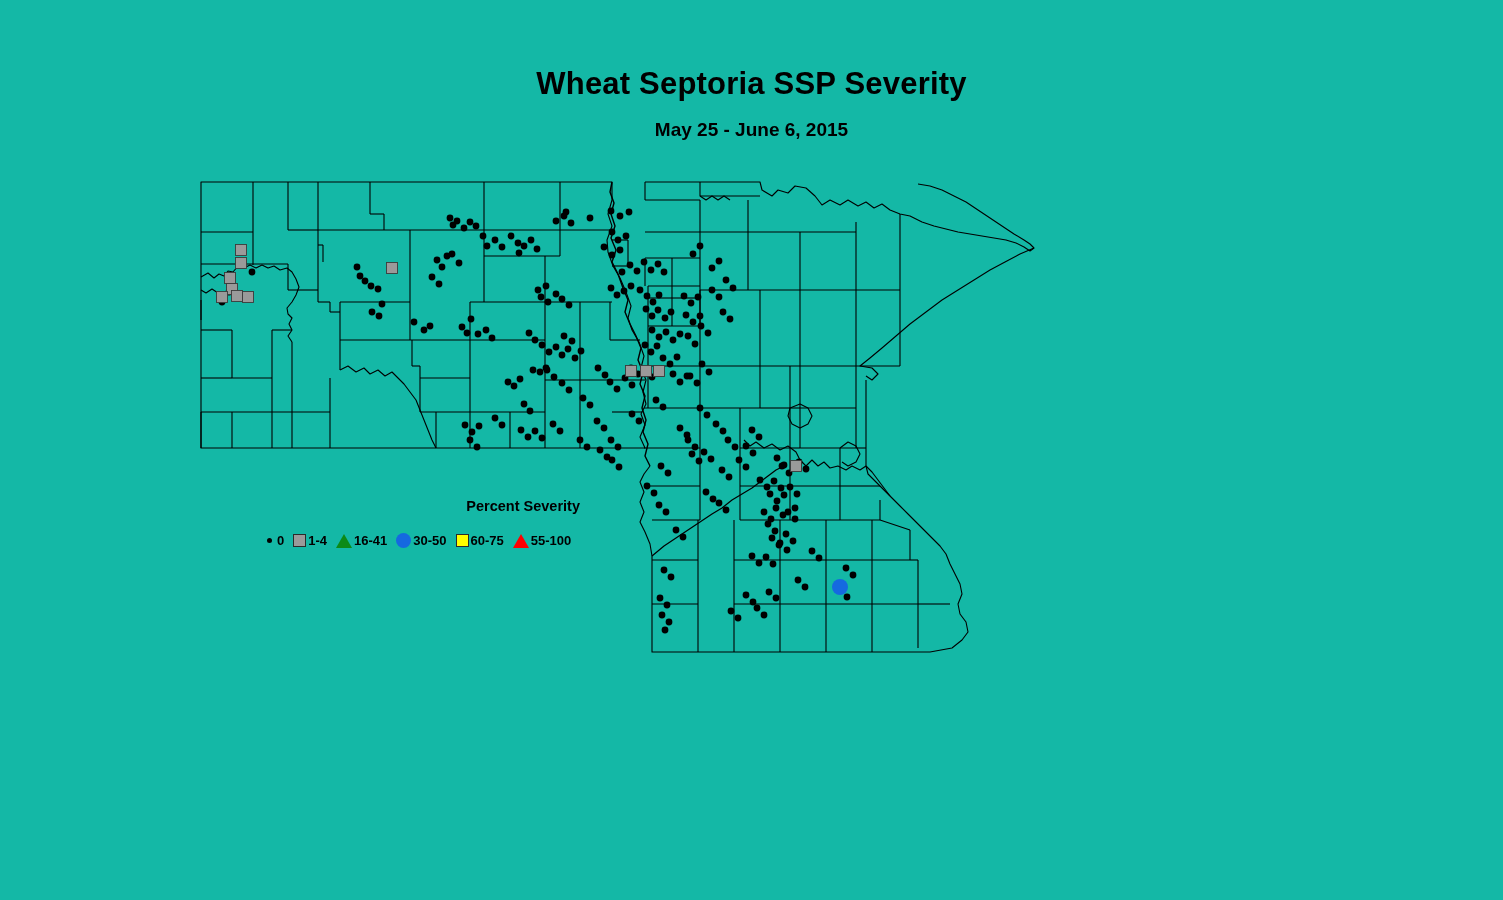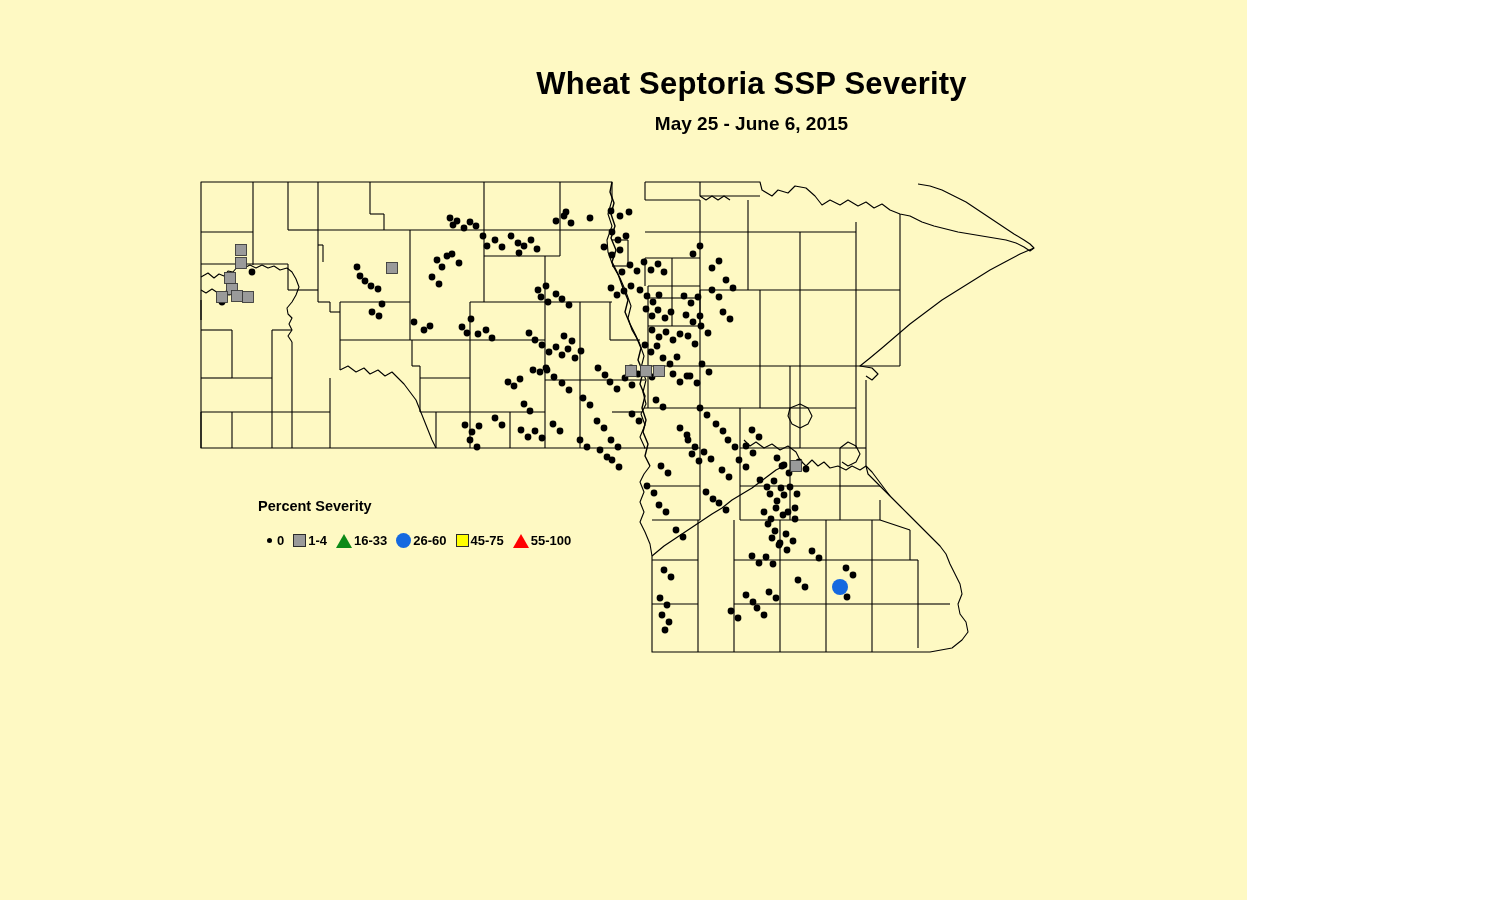--- a/index.html
+++ b/index.html
@@ -6,7 +6,7 @@
   html,body{margin:0;padding:0;background:#ffffff;}
   body{width:1503px;height:900px;overflow:hidden;
        font-family:"Liberation Sans", sans-serif;color:#000;}
-  #page{position:relative;width:1247px;height:900px;background:#fef9c3;}
+  #page{position:relative;width:1503px;height:900px;background:#14b8a6;}
 
   .titleblock{position:absolute;left:0;top:64px;width:1503px;text-align:center;}
   #map-title{font-size:31px;font-weight:bold;letter-spacing:.2px;line-height:40px;}

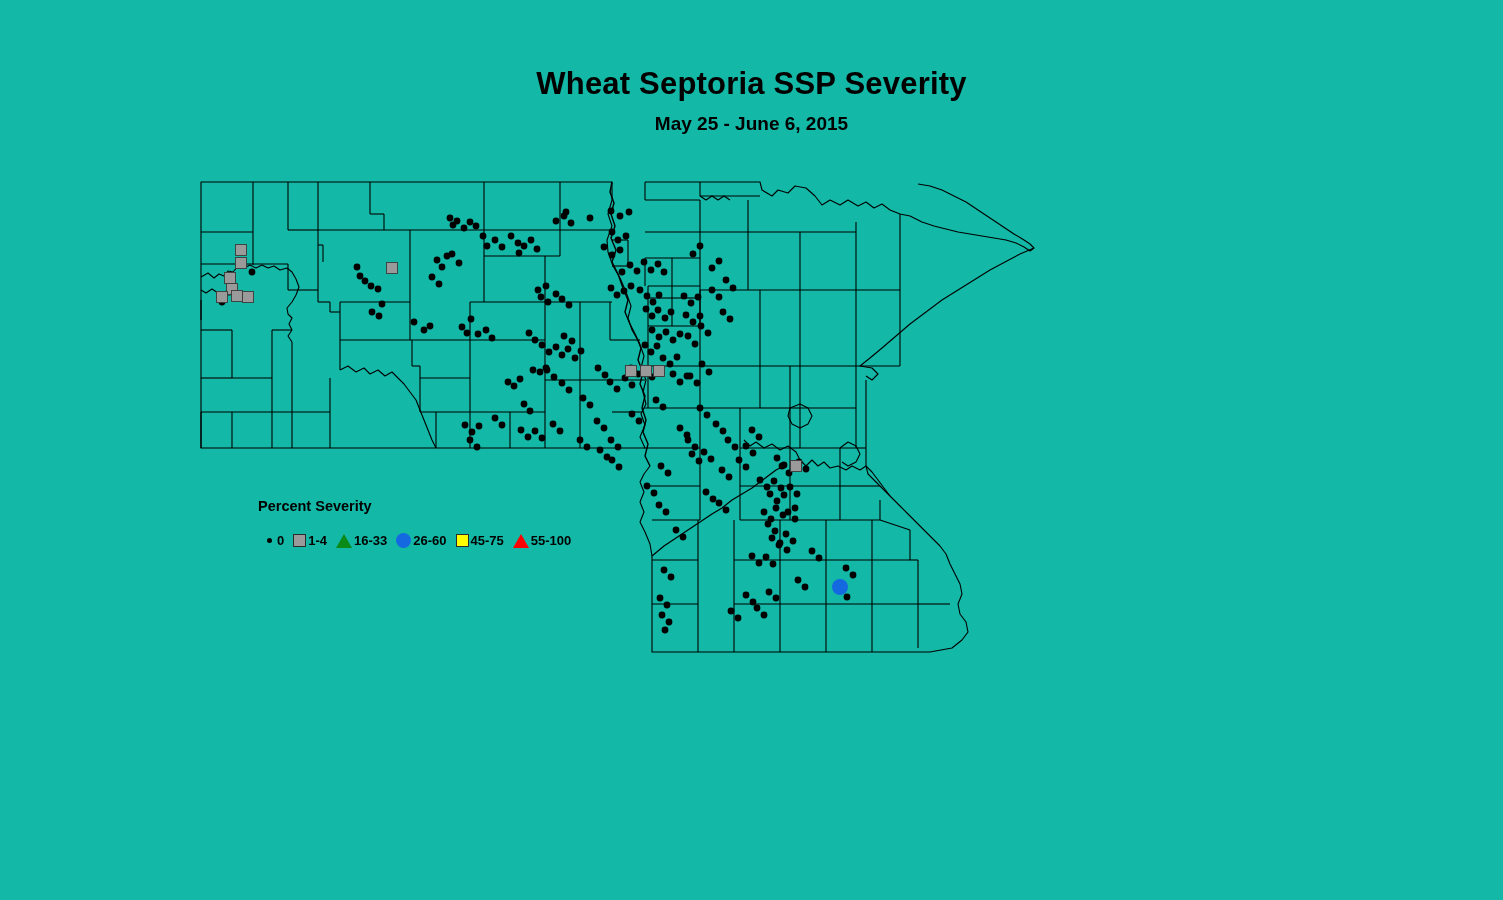--- a/index.html
+++ b/index.html
@@ -10,7 +10,7 @@
 
   .titleblock{position:absolute;left:0;top:64px;width:1503px;text-align:center;}
   #map-title{font-size:31px;font-weight:bold;letter-spacing:.2px;line-height:40px;}
-  #map-subtitle{font-size:19px;font-weight:bold;line-height:28px;margin-top:6px;}
+  #map-subtitle{font-size:19px;font-weight:bold;line-height:28px;margin-top:12px;}
 
   #map-canvas{position:absolute;left:0;top:0;width:1503px;height:900px;}
 

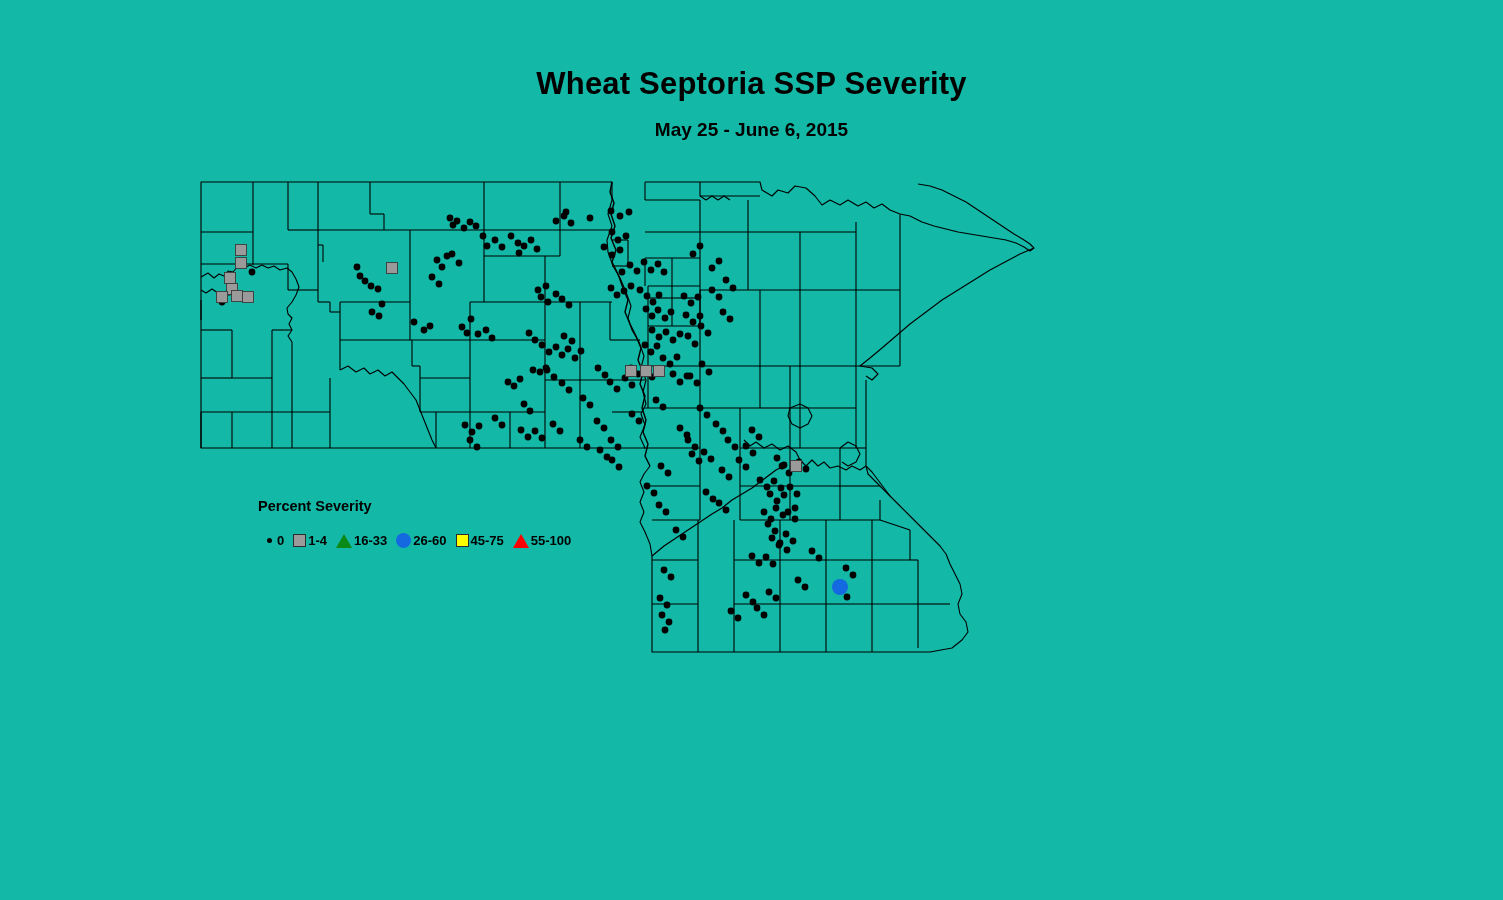--- a/index.html
+++ b/index.html
@@ -16,7 +16,7 @@
 
   
   #legend{position:absolute;left:258px;top:498px;width:340px;}
-  #legend-title{font-size:14.5px;font-weight:bold;text-align:left;width:322px;}
+  #legend-title{font-size:14.5px;font-weight:bold;text-align:right;width:322px;}
   #legend-items{display:flex;align-items:center;margin-top:19px;margin-left:6px;gap:9px;}
   .legend-entry{display:flex;align-items:center;gap:2px;}
   .legend-entry .lbl{font-size:13px;font-weight:bold;line-height:13px;}

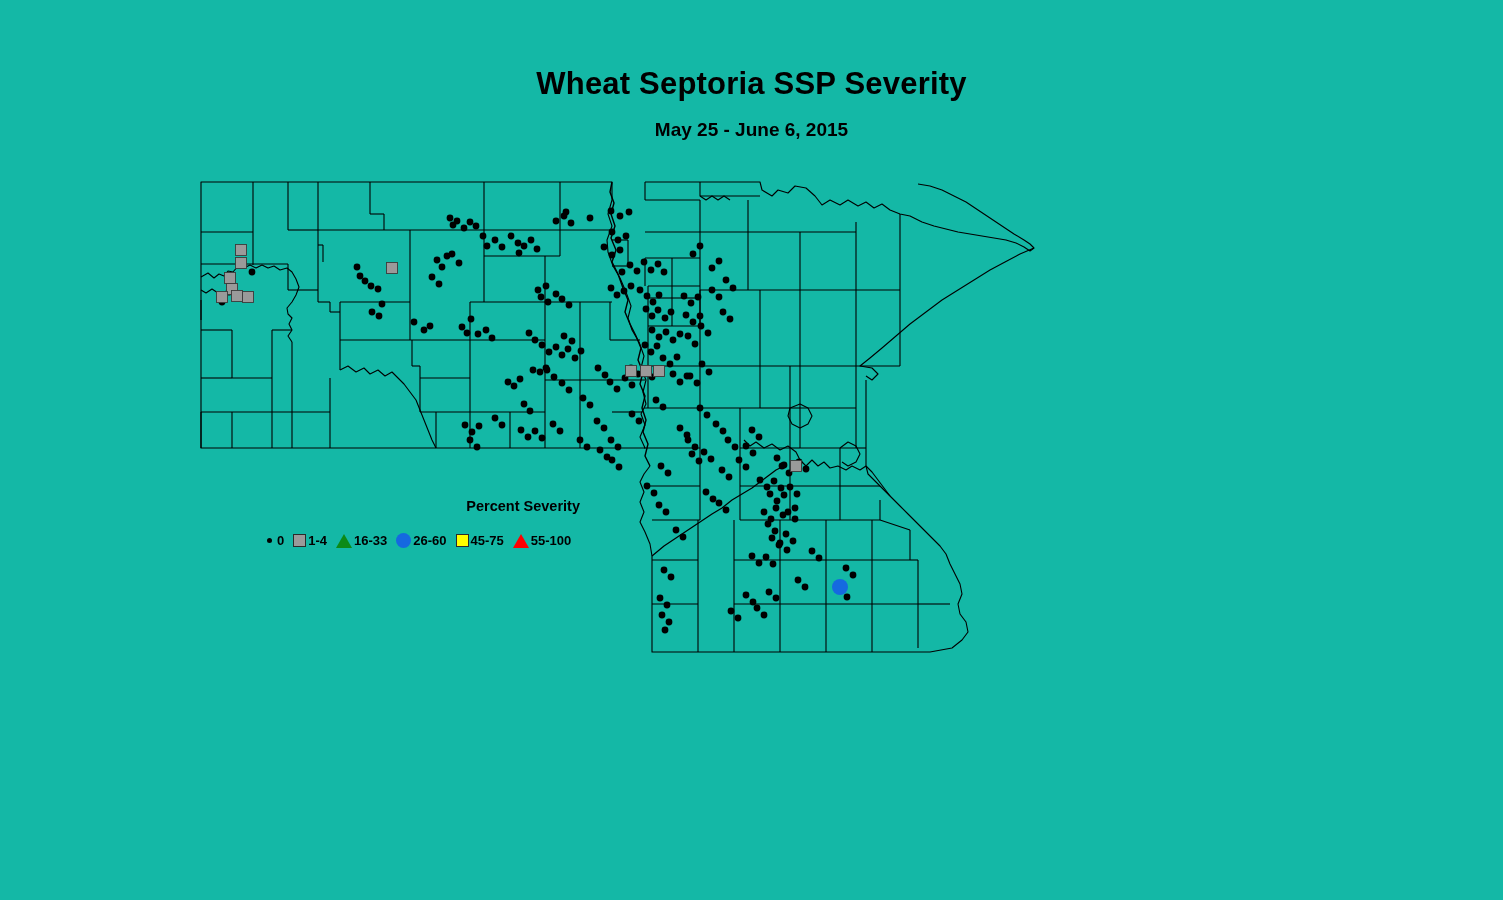--- a/index.html
+++ b/index.html
@@ -625,7 +625,7 @@
 
       <div class="legend-entry">
         <span class="sym sym-tri" id="ls2" style="border-bottom-color: rgb(12, 138, 23);"></span>
-        <span class="lbl">16-33</span>
+        <span class="lbl">16-41</span>
       </div>
 
       <div class="legend-entry">

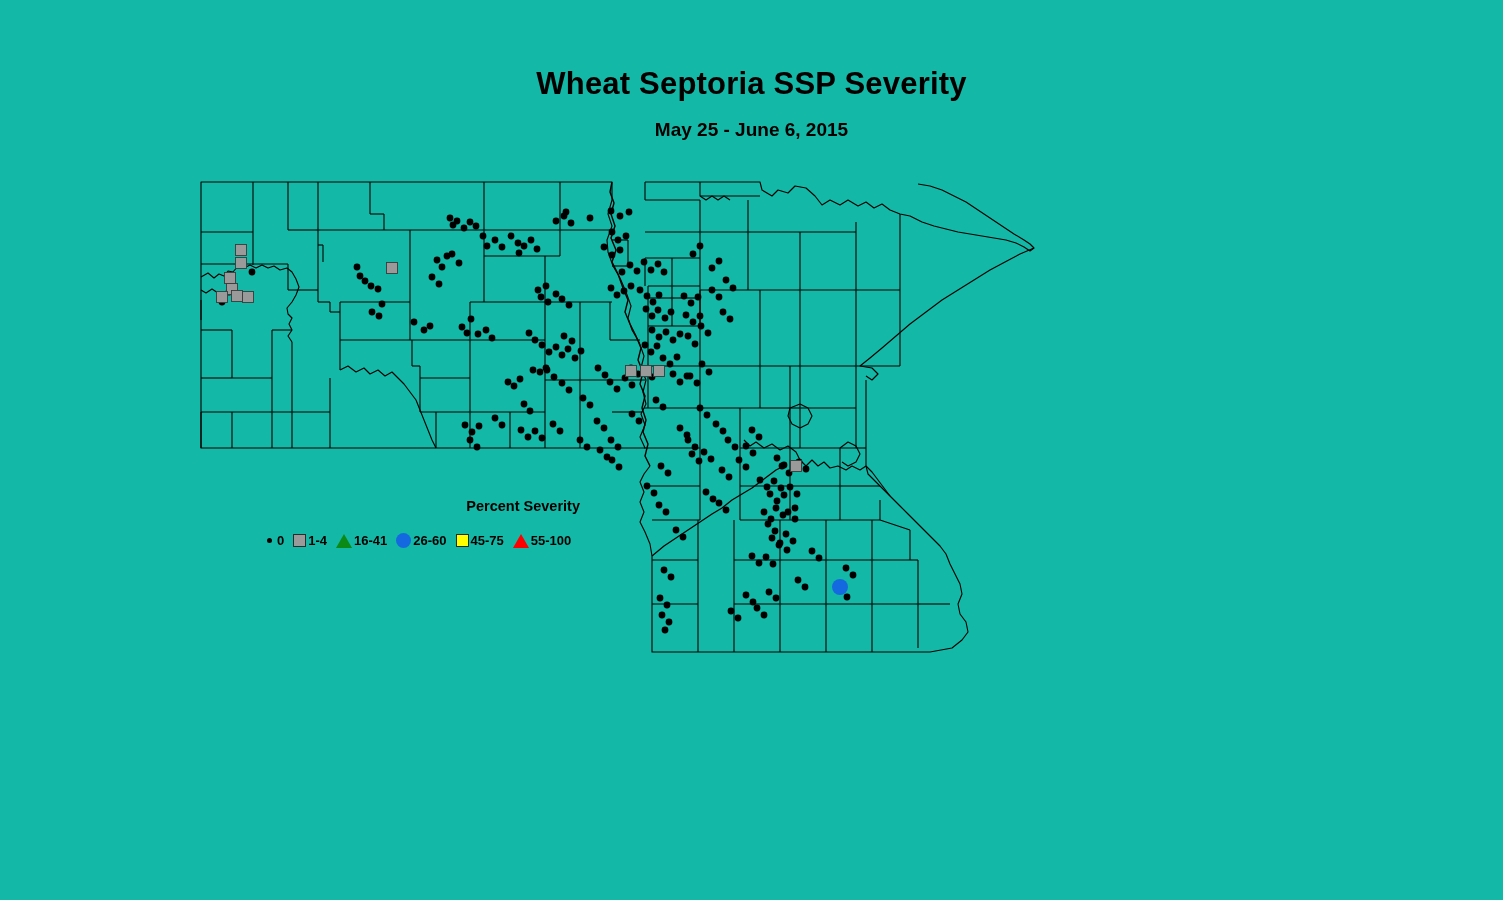--- a/index.html
+++ b/index.html
@@ -630,7 +630,7 @@
 
       <div class="legend-entry">
         <span class="sym sym-circ" id="ls3" style="background: rgb(21, 105, 224);"></span>
-        <span class="lbl">26-60</span>
+        <span class="lbl">30-50</span>
       </div>
 
       <div class="legend-entry">

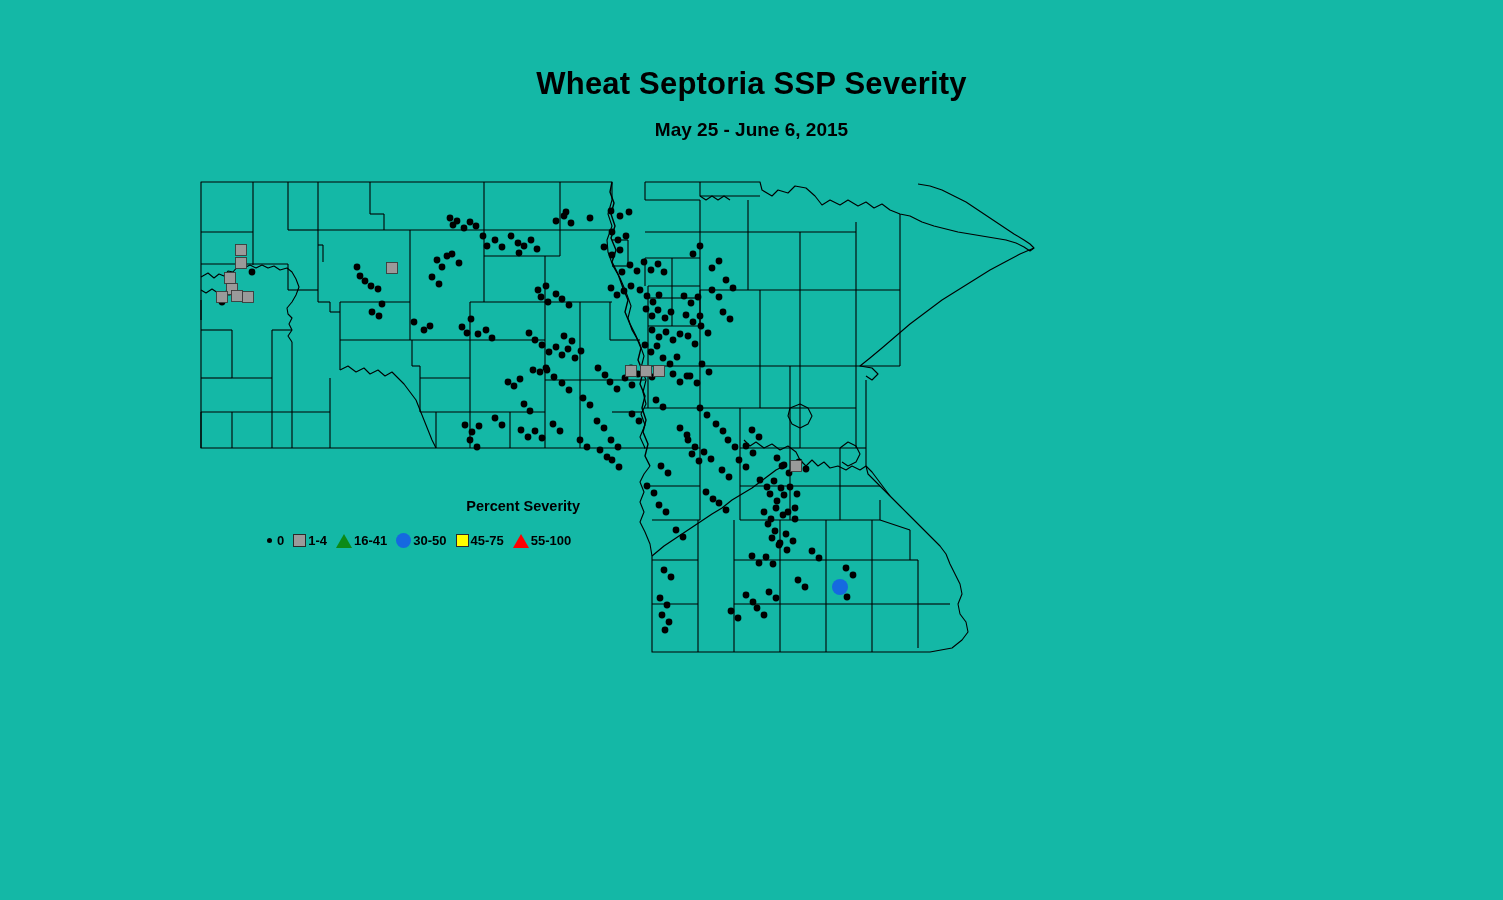--- a/index.html
+++ b/index.html
@@ -635,7 +635,7 @@
 
       <div class="legend-entry">
         <span class="sym sym-sq" id="ls4" style="background: rgb(255, 255, 0);"></span>
-        <span class="lbl">45-75</span>
+        <span class="lbl">60-75</span>
       </div>
 
       <div class="legend-entry">

